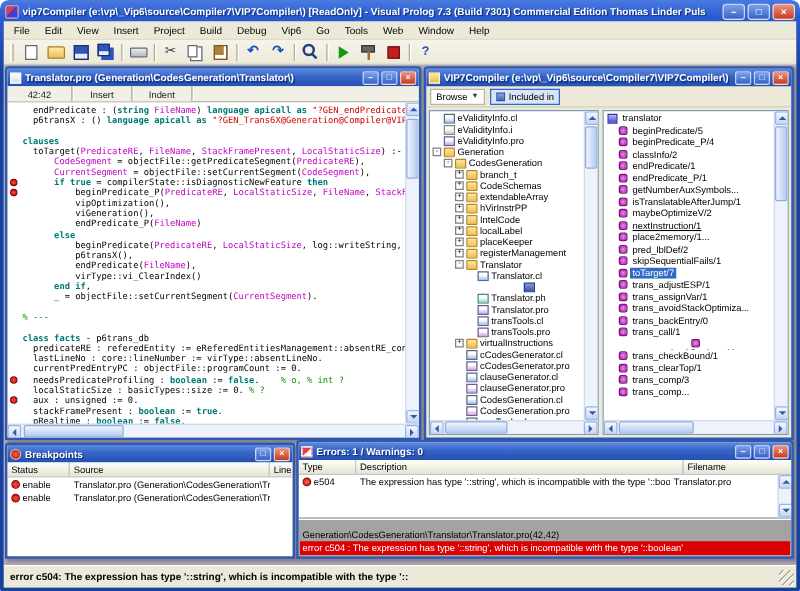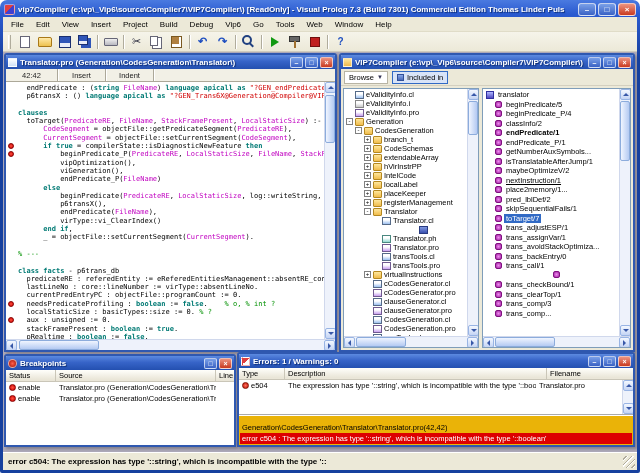--- a/index.html
+++ b/index.html
@@ -509,7 +509,7 @@
                     <span class="tico ic-pred"></span>
                     <span class="blabel">classInfo/2</span>
                   </div>
-                  <div class="bitem" style="padding-left: 12px; font-weight: bold;">
+                  <div class="bitem" style="padding-left: 12px;">
                     <span class="tico ic-pred"></span>
                     <span class="blabel">endPredicate/1</span>
                   </div>

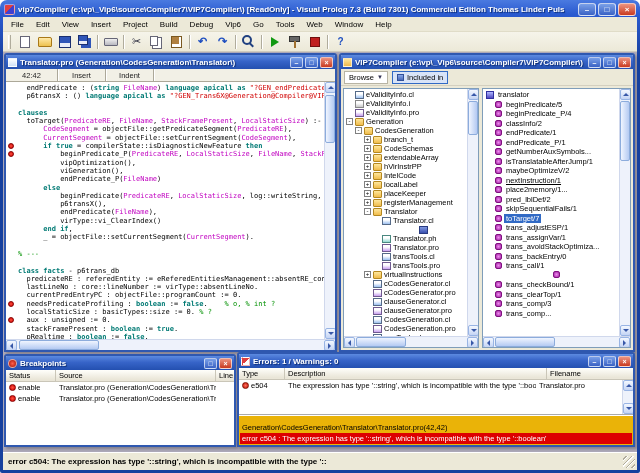--- a/index.html
+++ b/index.html
@@ -148,7 +148,7 @@
   .err-ico{width:7px;height:7px;flex:none;border-radius:50%;background:radial-gradient(#ff7060,#c01000);
     border:1px solid #801000;}
   .err-list-wrap{height:34px;flex:none;display:flex;background:#fff;overflow:hidden;}
-  .err-detail{flex:1;border-top:2px groove #fff;background:#eab308;display:flex;flex-direction:column;
+  .err-detail{flex:1;border-top:2px groove #fff;background:#a3a3a3;display:flex;flex-direction:column;
     justify-content:flex-end;font-size:7.5px;overflow:hidden;}
   .err-path{height:10px;padding:0 3px;white-space:nowrap;overflow:hidden;}
   .err-sel{height:11px;margin:0 1px 1px 1px;padding:0 2px;background:#dd0000;color:#fff;display:flex;

